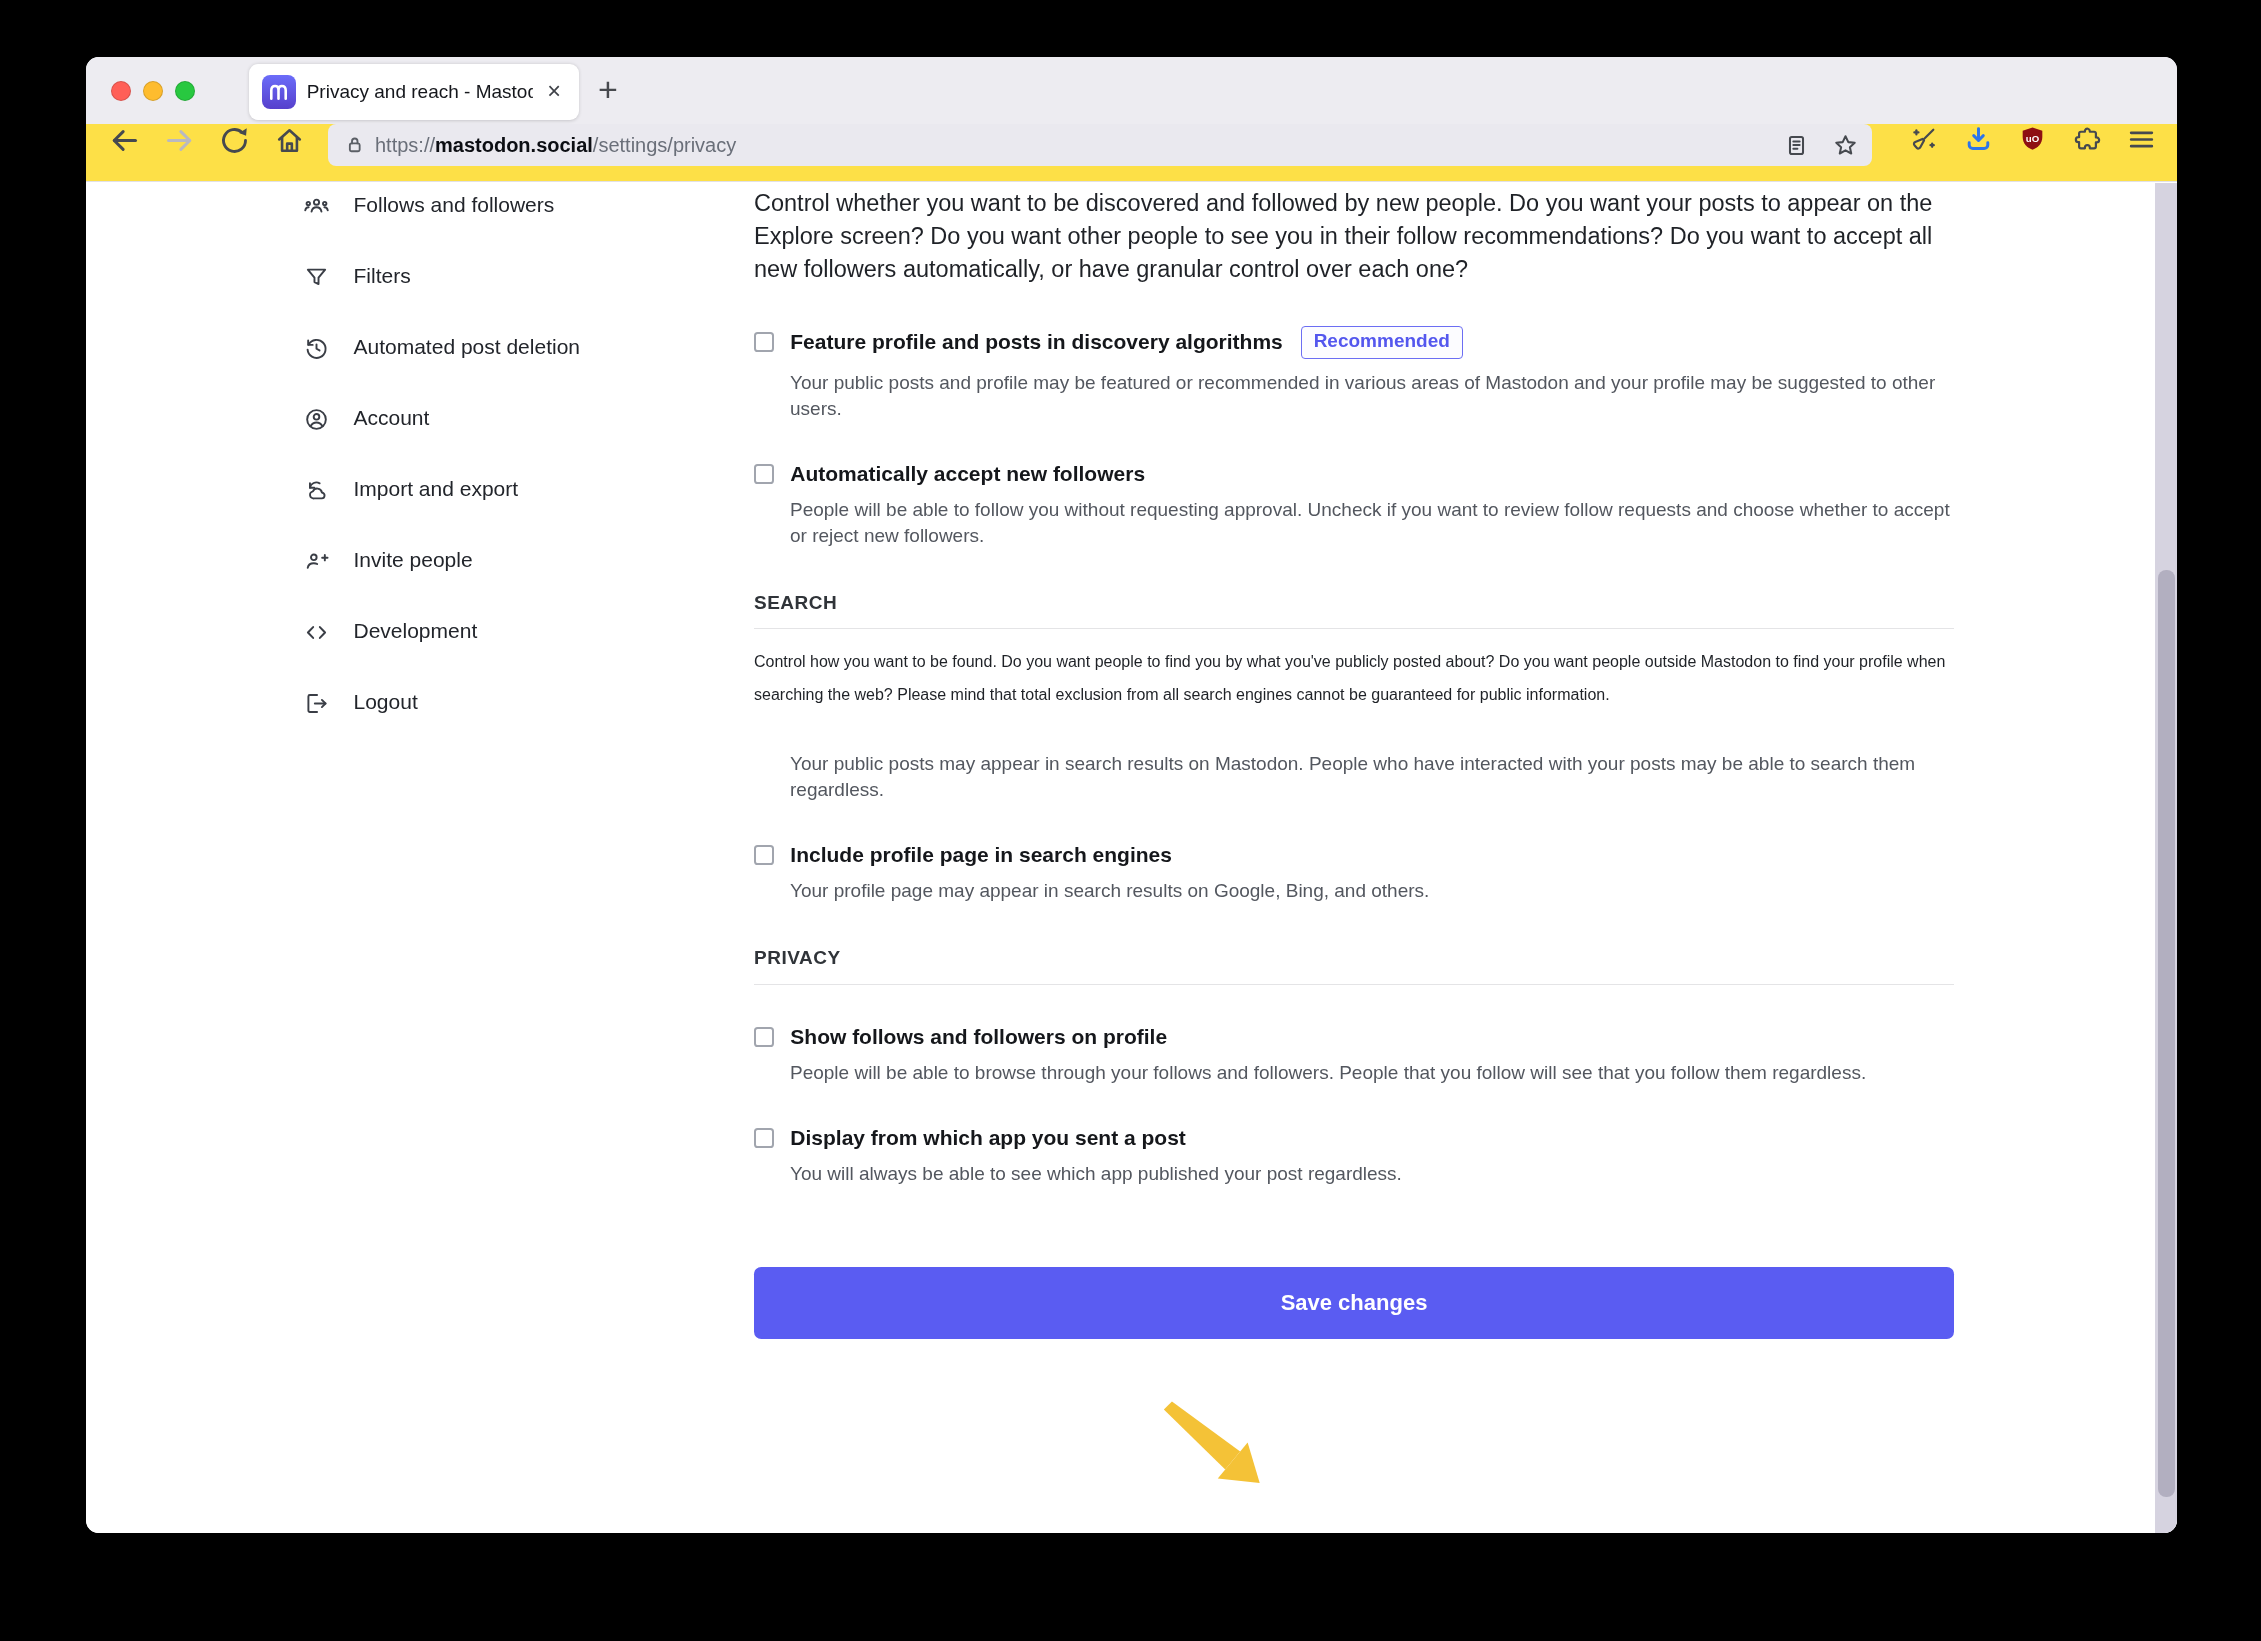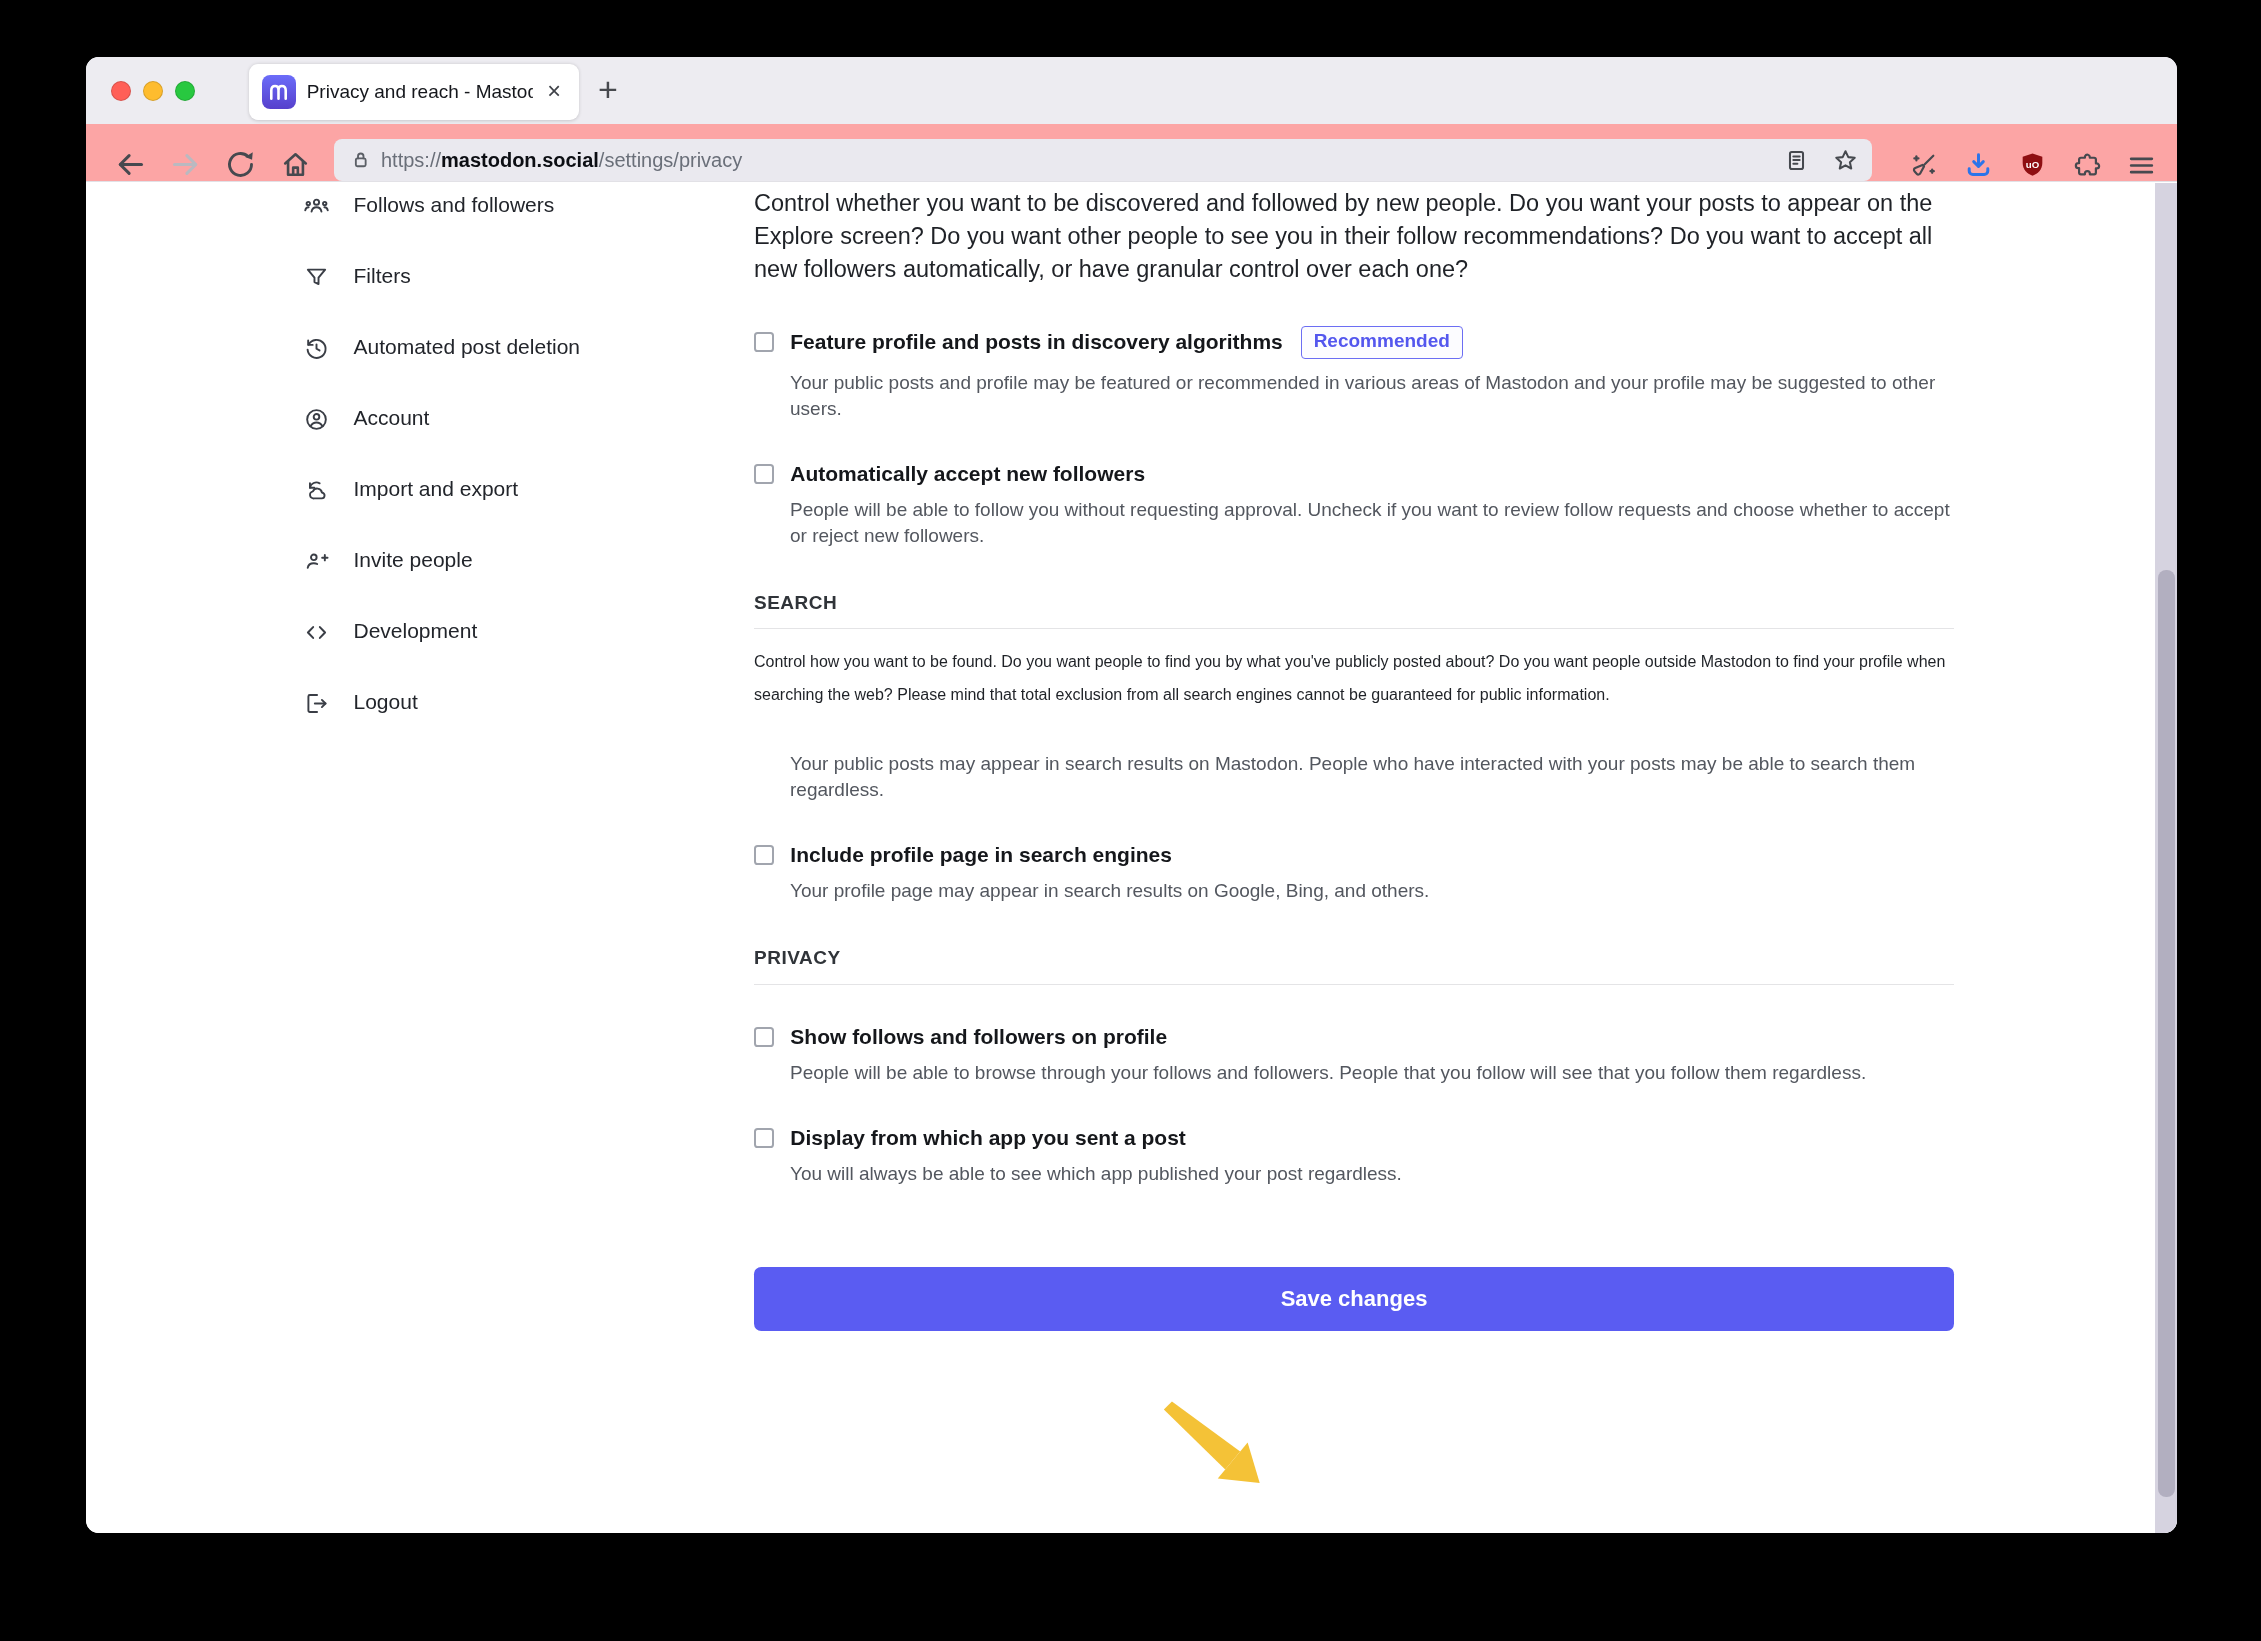--- a/index.html
+++ b/index.html
@@ -24,8 +24,8 @@
   .new-tab { position:absolute; left:512px; top:12.7px; font-size:34px; font-weight:200; color:#47494e; }
 
   
-  .toolbar { height:58px; background:#fca5a5; border-bottom:0.9px solid #e2e1e6; display:flex;
-             align-items:flex-end; padding:0 20px 0 28px; box-sizing:border-box; }
+  .toolbar { height:58px; background:#fde047; border-bottom:0.9px solid #e2e1e6; display:flex;
+             align-items:flex-start; padding:0 20px 0 22px; box-sizing:border-box; }
   .toolbar svg.nav { width:33px; height:33px; margin-right:22px; color:#46494f; flex:0 0 auto; }
   .toolbar svg.nav.disabled { color:#bab9c0; }
   .urlbar { flex:1; height:42px; background:#eae9ef; border-radius:8.1px; margin:0 12.7px 0 0;

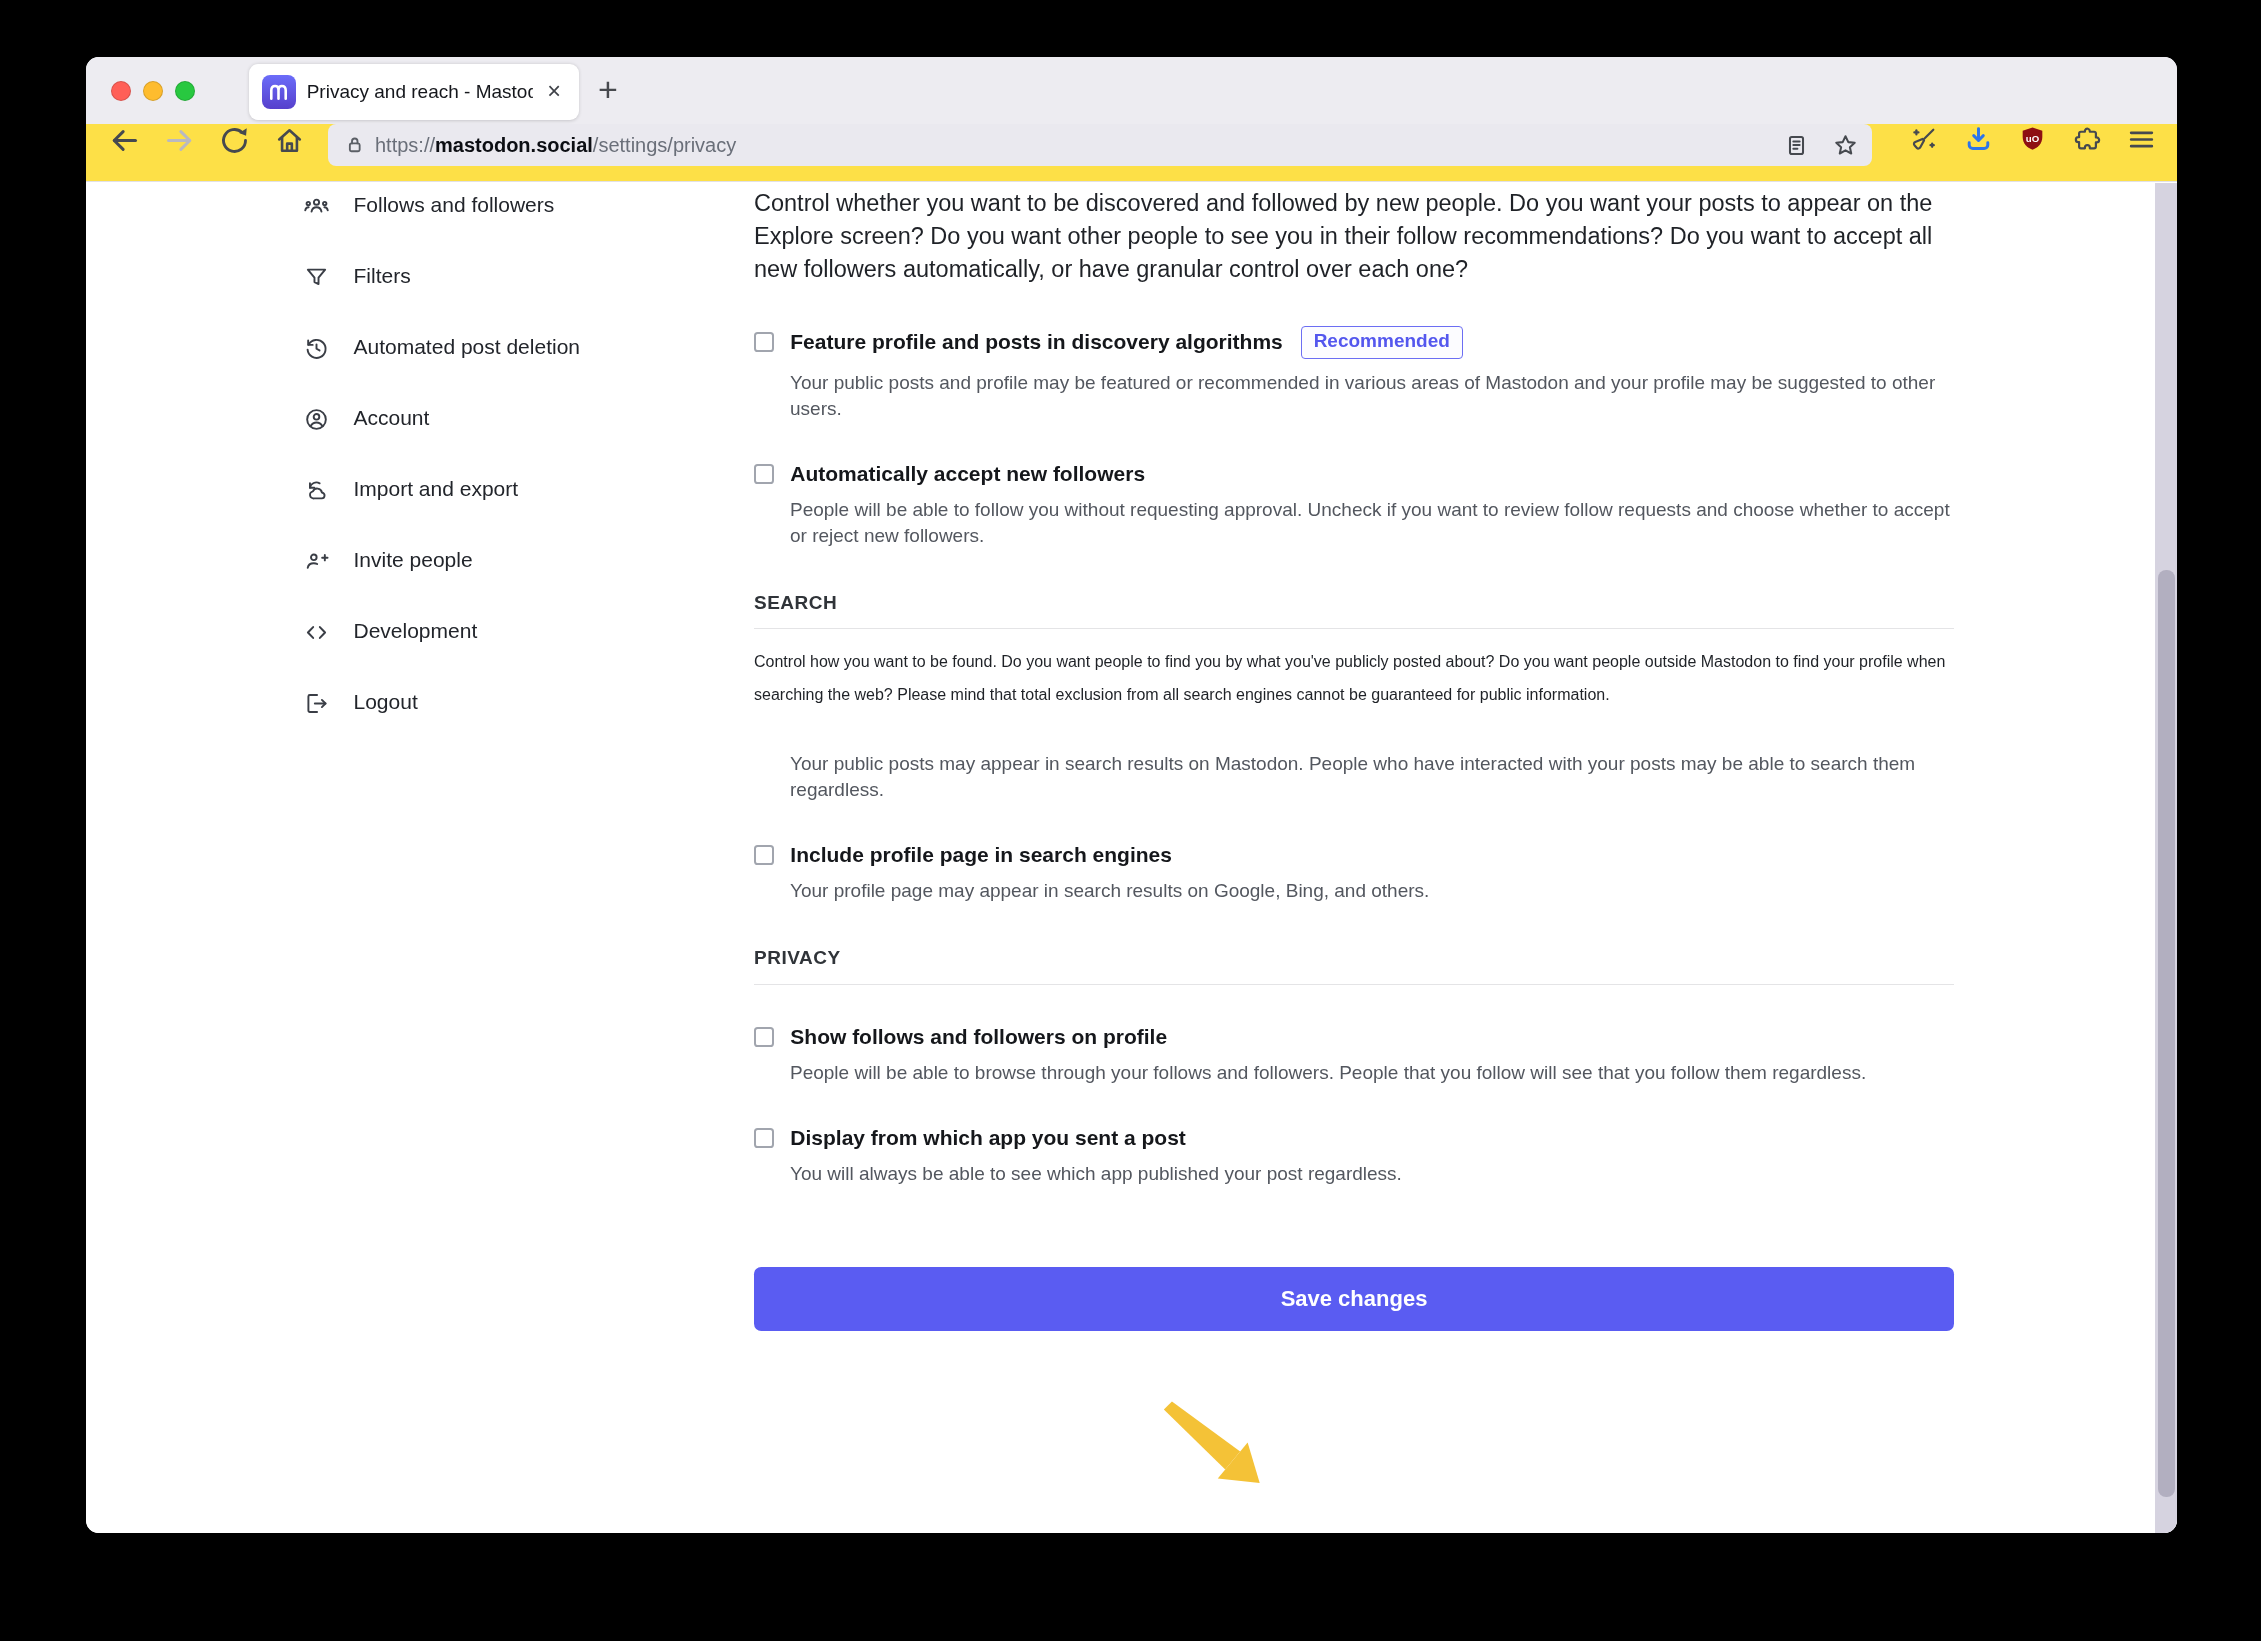--- a/index.html
+++ b/index.html
@@ -60,7 +60,7 @@
   .badge { font-size:19px; font-weight:bold; color:#5457ee; border:1.8px solid #6c6ef3; background:#fcfcff;
            border-radius:4px; padding:3.6px 11.8px 5.4px; margin-left:1.8px; }
   .setting-desc { margin:11px 0 0 36px; font-size:19px; line-height:26px; color:#53575f; }
-  .save { display:block; width:100%; margin-top:80px; height:64px; border:none; border-radius:7.2px;
+  .save { display:block; width:100%; margin-top:80px; height:72px; border:none; border-radius:7.2px;
           background:#5a5cf2; color:#fff; font-size:22px; font-weight:bold; font-family:inherit; }
 
   

